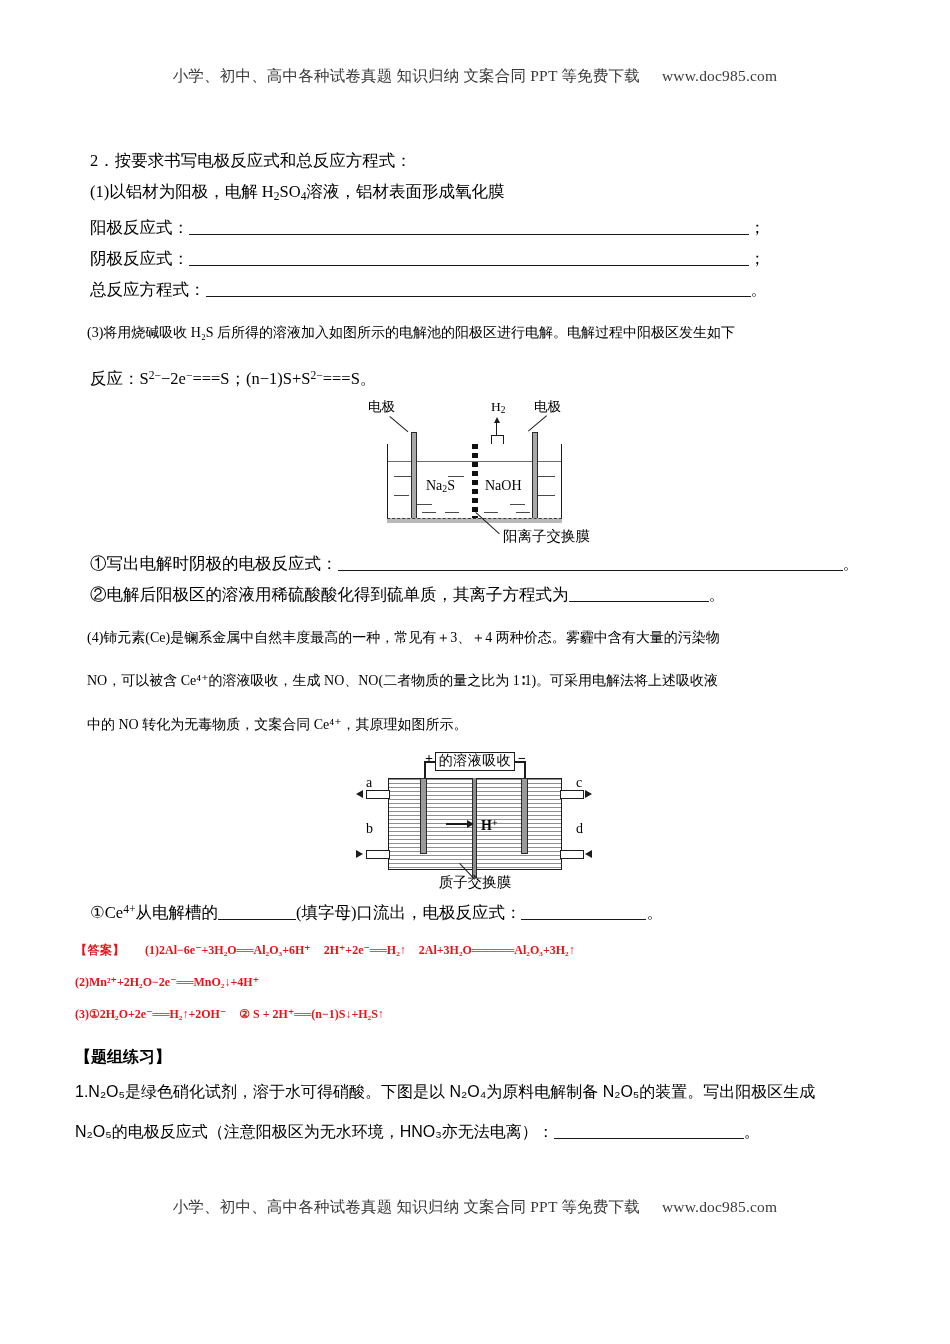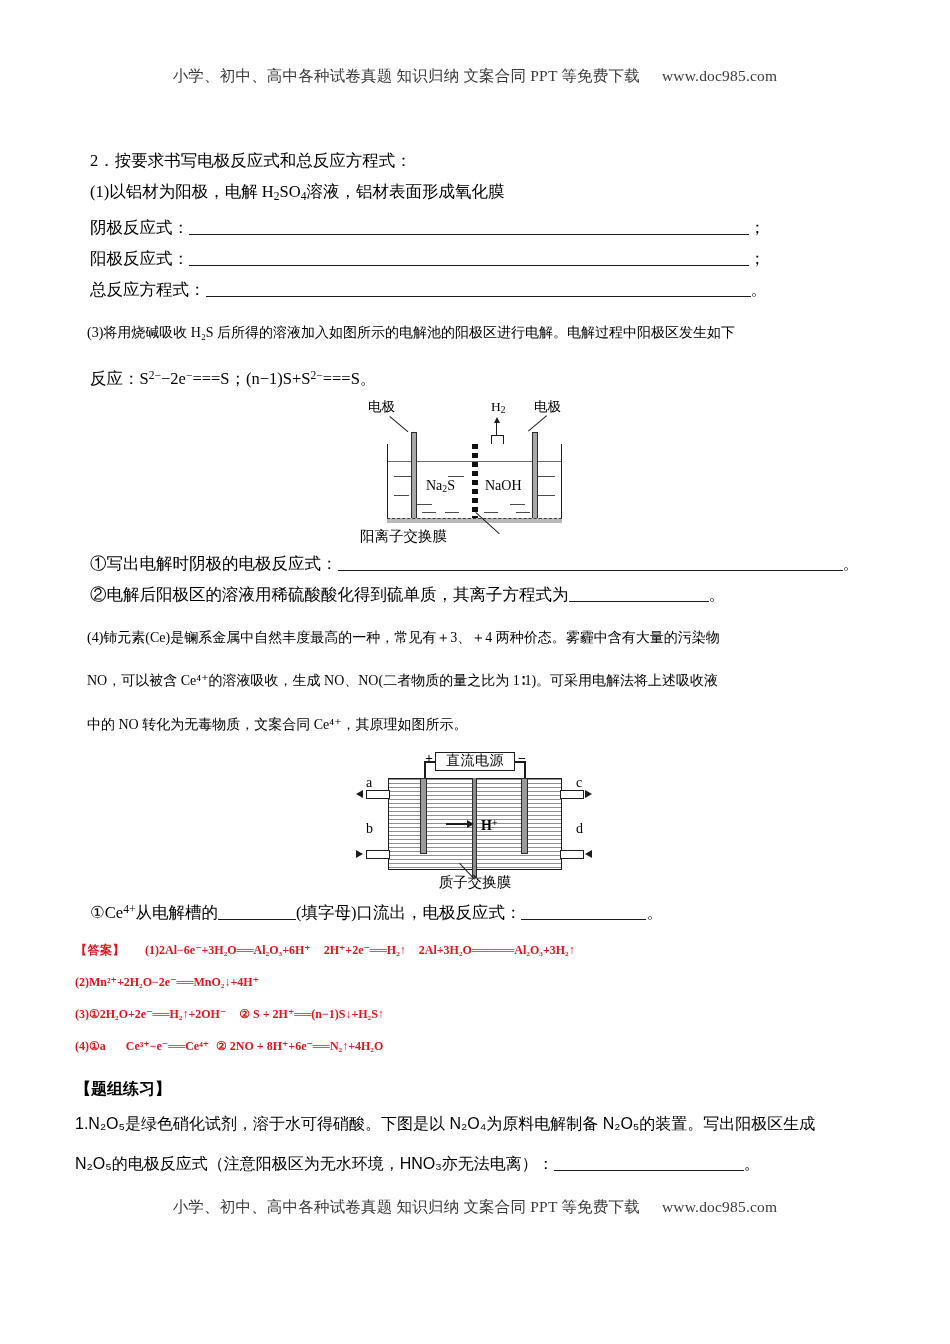--- a/index.html
+++ b/index.html
@@ -332,11 +332,11 @@
     </p>
 
     <p class="line">
+      <span>阳极反应式：</span><span class="blank" style="width:560px"></span><span>；</span>
+    </p>
+
+    <p class="line">
       <span>阴极反应式：</span><span class="blank" style="width:560px"></span><span>；</span>
-    </p>
-
-    <p class="line">
-      <span>阳极反应式：</span><span class="blank" style="width:560px"></span><span>；</span>
     </p>
 
     <p class="line">

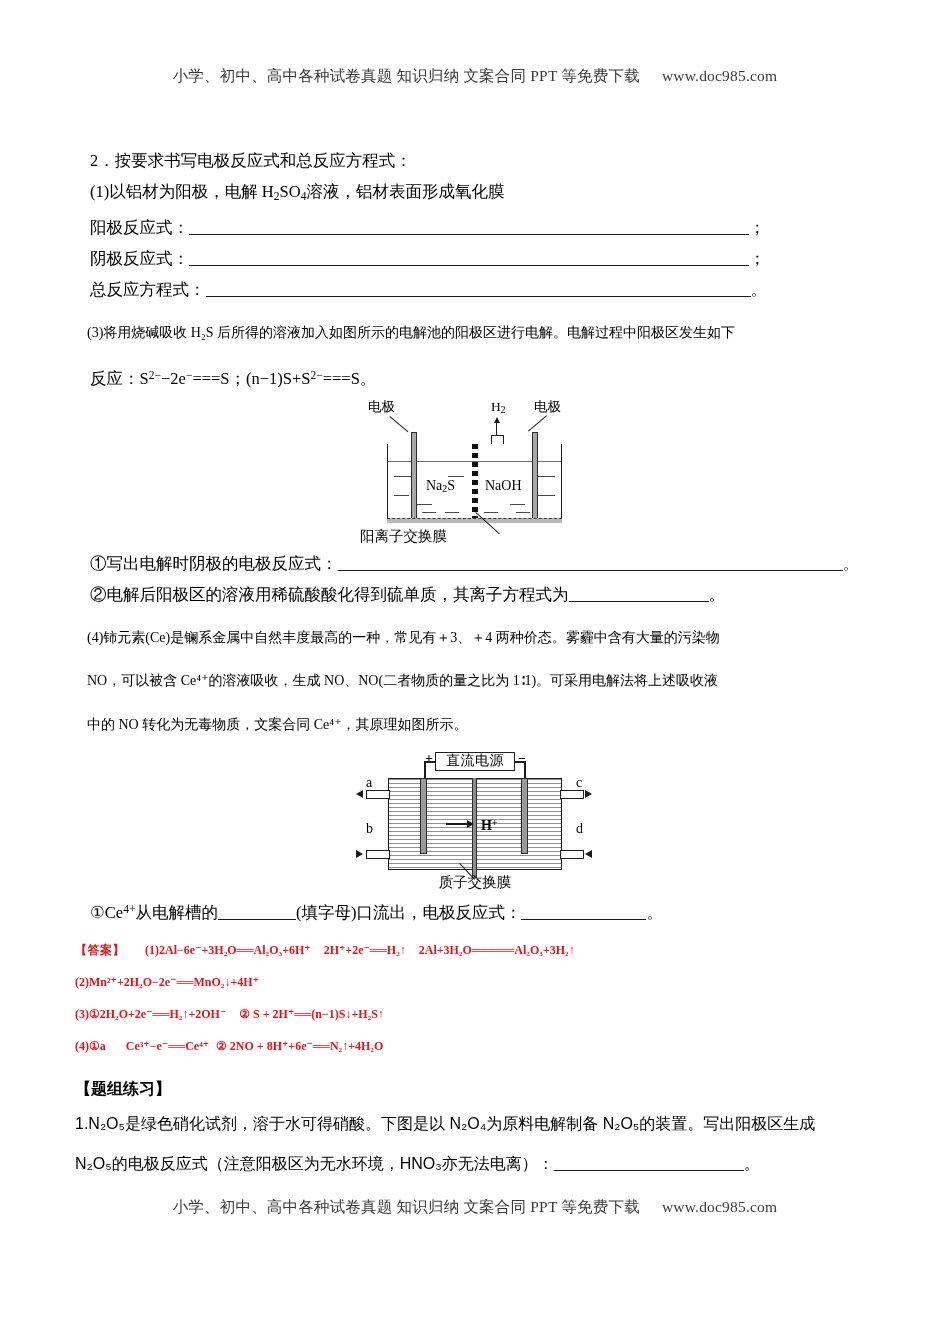--- a/index.html
+++ b/index.html
@@ -161,7 +161,7 @@
     position: absolute;
     top: 127px;
     left: 0; right: 0;
-    text-align: left;
+    text-align: right;
     font-size: 14.5px;
   }
   .arrow-up-s {

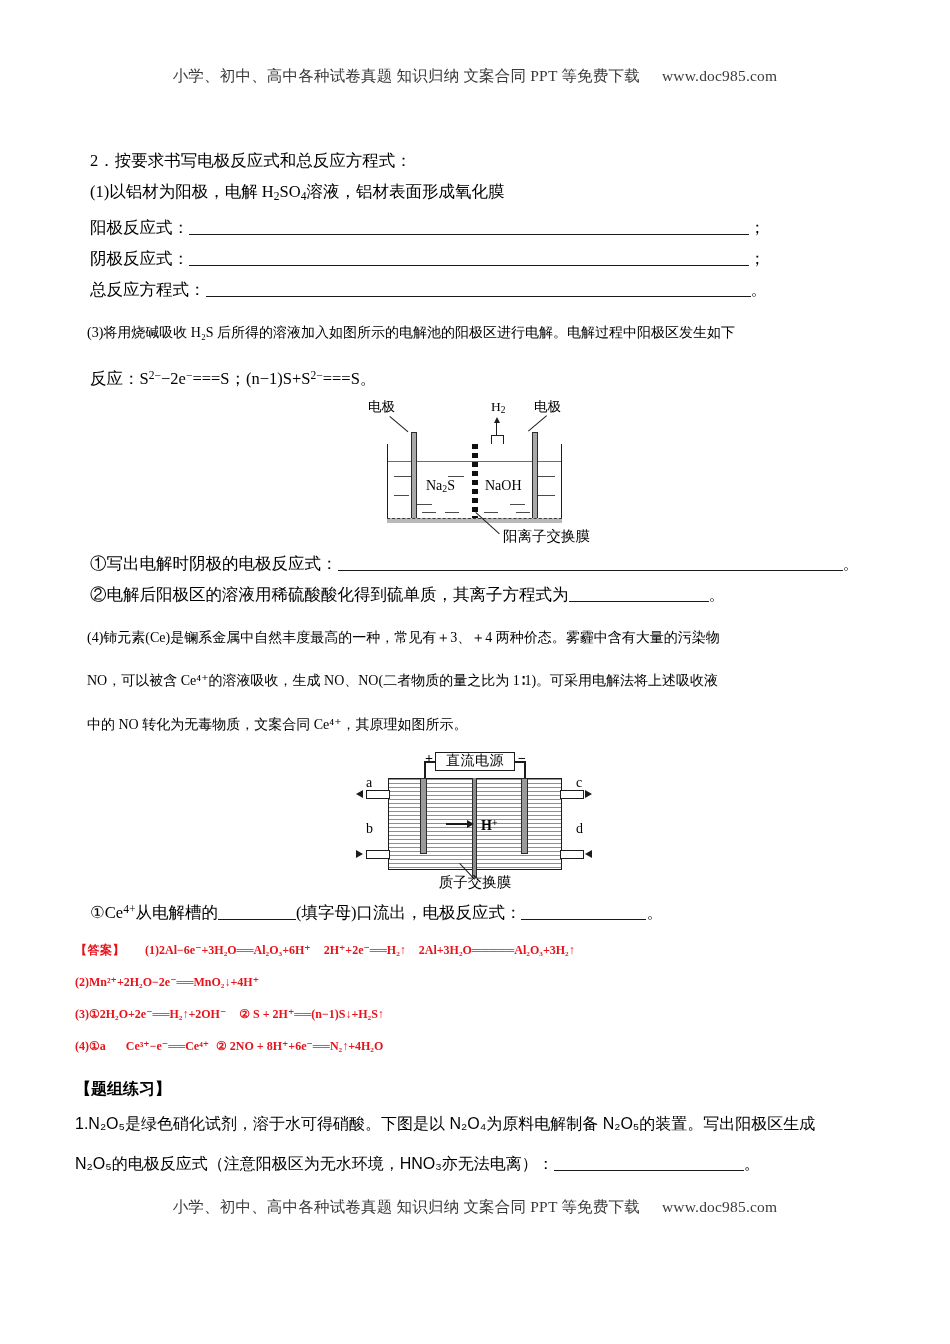--- a/index.html
+++ b/index.html
@@ -413,7 +413,7 @@
 
     <div class="fig" id="fig2">
 
-      <div class="f2-psu">直流电源</div>
+      <div class="f2-psu">的溶液吸收</div>
       <div class="f2-sign" style="left:75px;">+</div>
       <div class="f2-sign" style="left:168px;">−</div>
 

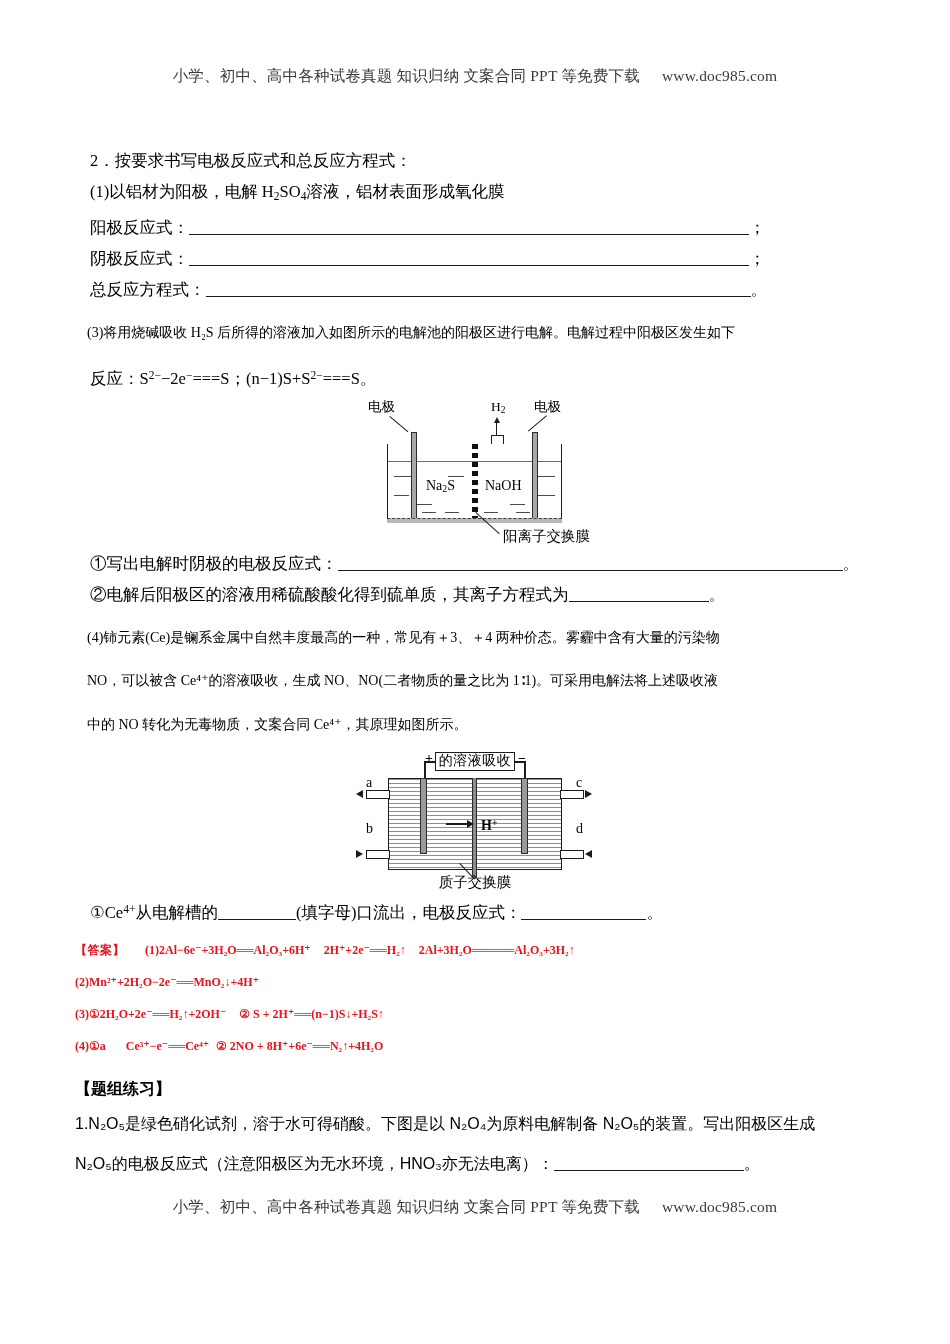--- a/index.html
+++ b/index.html
@@ -467,9 +467,6 @@
       <p>
         <span>(3)①2H₂O+2e⁻══H₂↑+2OH⁻</span><span class="gap-m"></span><span>② S + 2H⁺══(n−1)S↓+H₂S↑</span>
       </p>
-      <p>
-        <span>(4)①a</span><span class="gap-l"></span><span>Ce³⁺−e⁻══Ce⁴⁺</span><span class="gap-s"></span><span>② 2NO + 8H⁺+6e⁻══N₂↑+4H₂O</span>
-      </p>
     </div>
 
     <div class="exercise">

